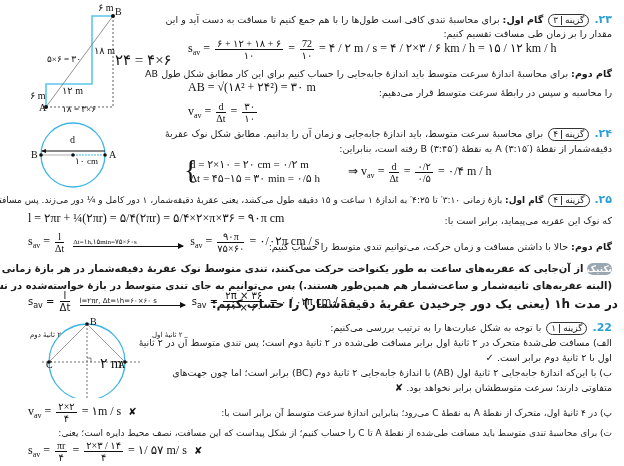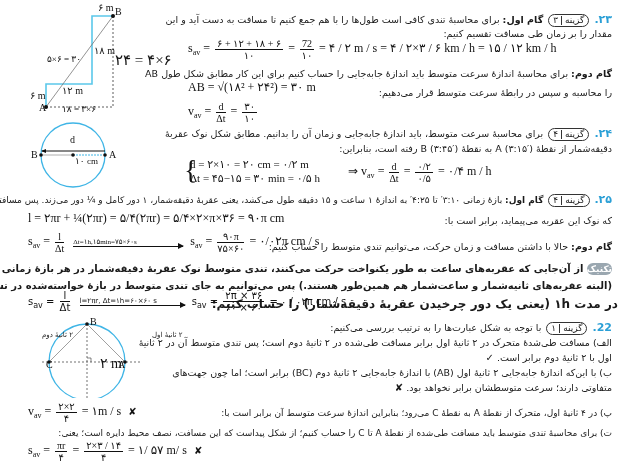--- a/index.html
+++ b/index.html
@@ -153,7 +153,7 @@
 </svg>
 <div class="math" style="left:90px;top:316px;font-size:10px">B</div>
 <div class="line" style="left:115px;top:329px;font-size:7px;direction:rtl;margin-left:37px;">۲ ثانیهٔ اول</div>
-<div class="line" style="left:42px;top:329px;font-size:7px;direction:rtl;text-align:center;">۲ ثانیهٔ دوم</div>
+<div class="line" style="left:30px;top:329px;font-size:7px;direction:rtl;text-align:center;">۲ ثانیهٔ دوم</div>
 <div class="math" style="left:46px;top:359px;font-size:10px">C</div>
 <div class="math" style="left:100px;top:355px;font-size:14px">۲ m</div>
 <div class="math" style="left:118px;top:359px;font-size:10px">A</div>

